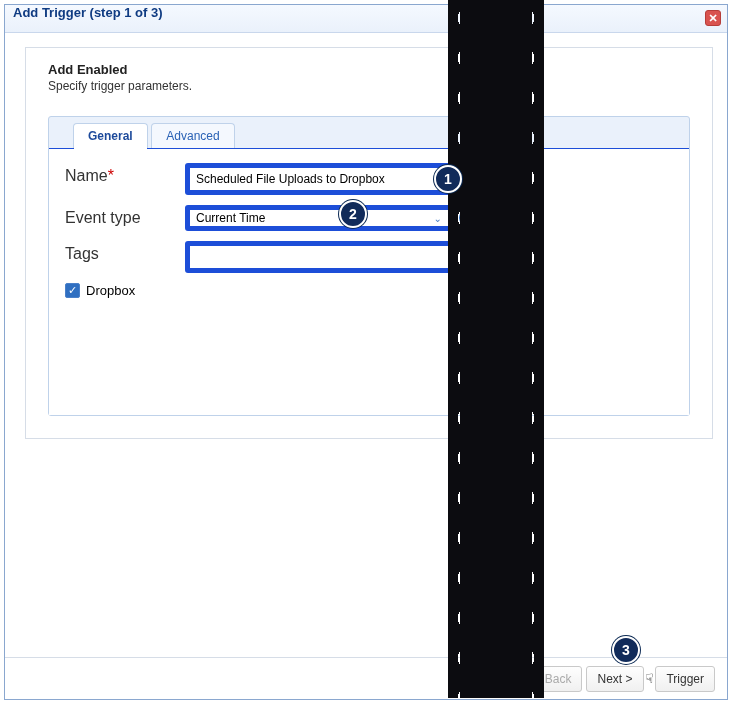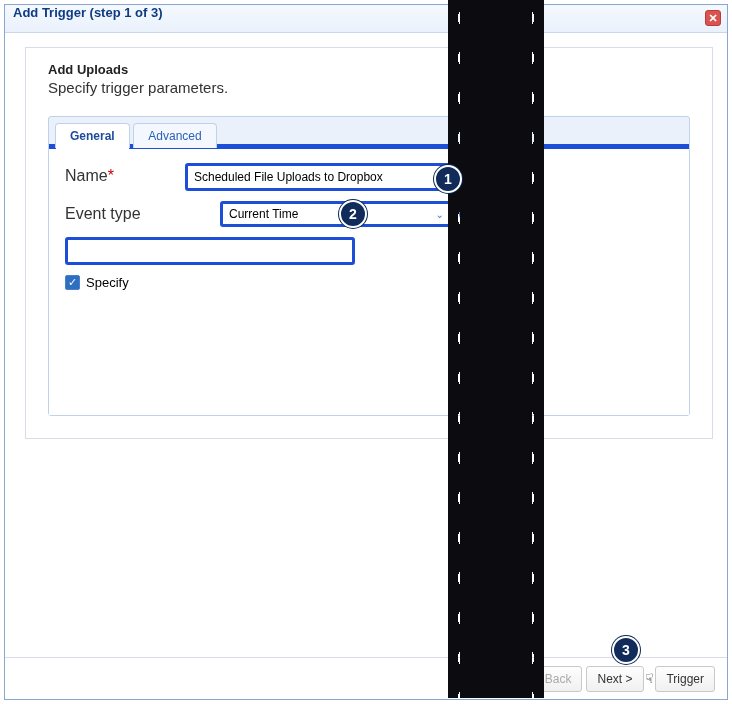--- a/index.html
+++ b/index.html
@@ -257,7 +257,7 @@
 
   <div class="outer-panel">
     <div class="heading">
-      <h2>Add Uploads</h2>
+      <h2>Add Enabled</h2>
       <p>Specify trigger parameters.</p>
     </div>
 

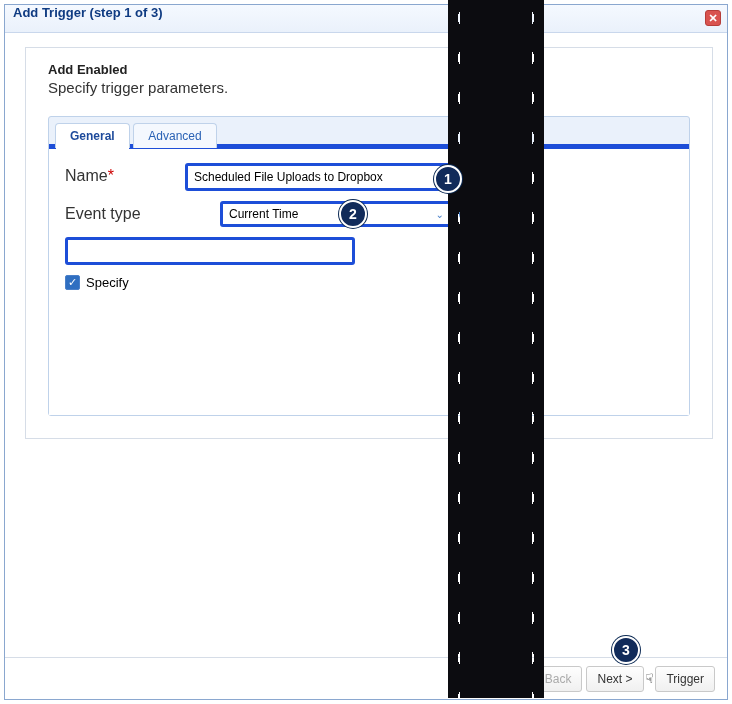--- a/index.html
+++ b/index.html
@@ -62,7 +62,7 @@
   }
   .heading p {
     margin: 2px 0 0 0;
-    font-size: 15px;
+    font-size: 12px;
     color: #333;
   }
   .tabpanel {

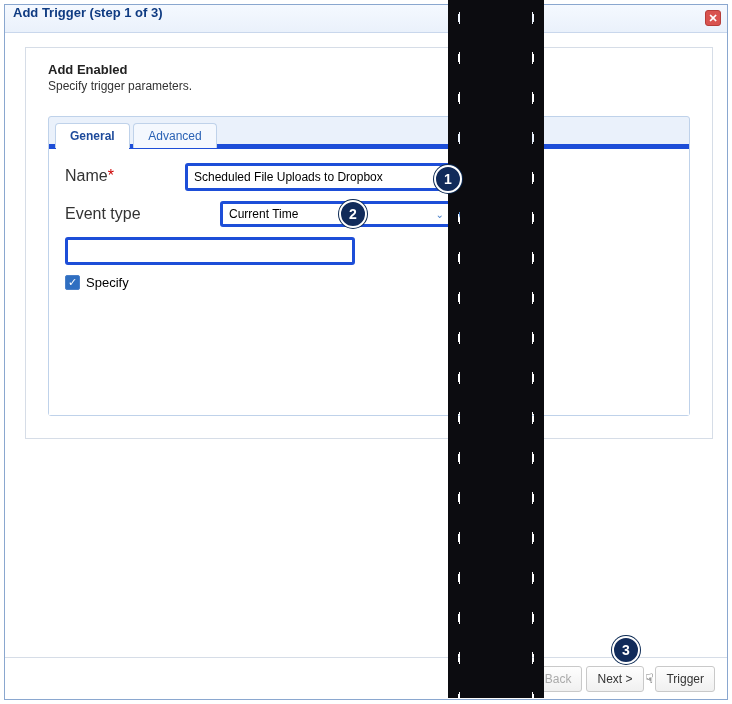--- a/index.html
+++ b/index.html
@@ -76,8 +76,8 @@
   .tabstrip {
     height: 32px;
     position: relative;
-    padding-left: 6px;
-    border-bottom: 5px solid #1d4ed8;
+    padding-left: 24px;
+    border-bottom: 1px solid #1d4ed8;
   }
   .tab {
     display: inline-block;

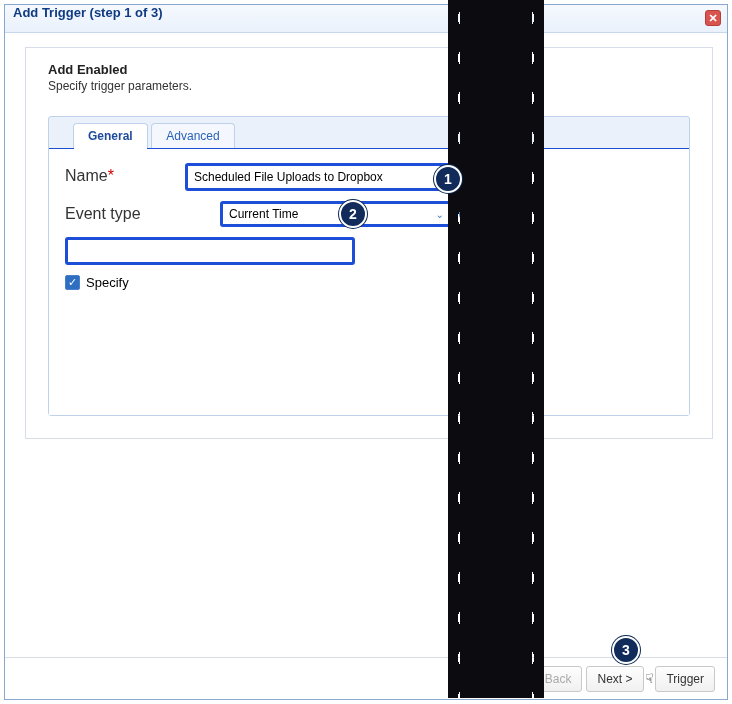--- a/index.html
+++ b/index.html
@@ -127,7 +127,7 @@
   .form-field { flex: 0 0 290px; position: relative; }
   input[type=text], textarea, .combo {
     width: 100%;
-    border: 3px solid #1d4ed8;
+    border: 5px solid #1d4ed8;
     border-radius: 3px;
     padding: 4px 6px;
     font-size: 12px;

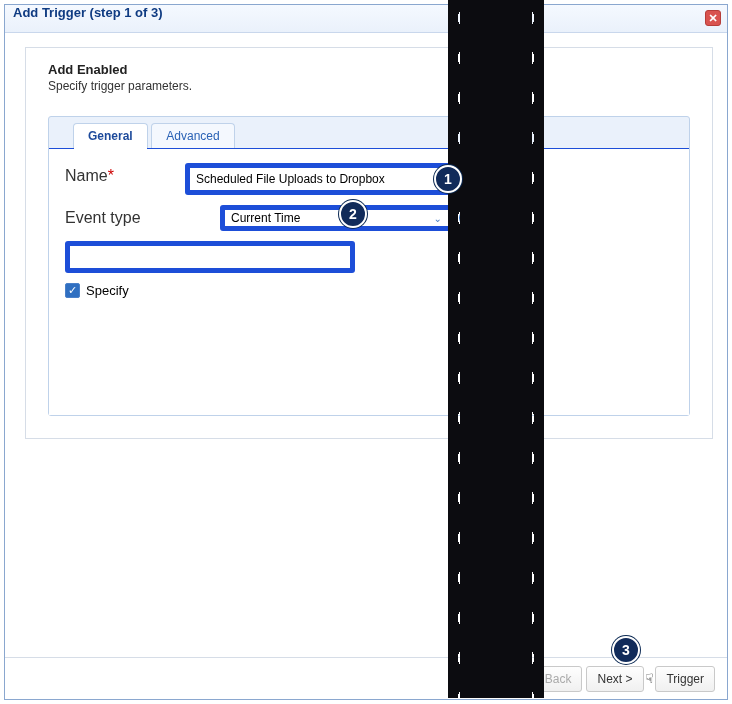--- a/index.html
+++ b/index.html
@@ -285,7 +285,7 @@
         <div class="form-row">
           <div class="form-label">Event type</div>
           <div class="form-field" style="display:flex;align-items:center;">
-            <div class="combo" style="flex:1;margin-left:35px;">
+            <div class="combo" style="flex:1;">
               <span>Current Time</span>
               <span class="chev">⌄</span>
             </div>

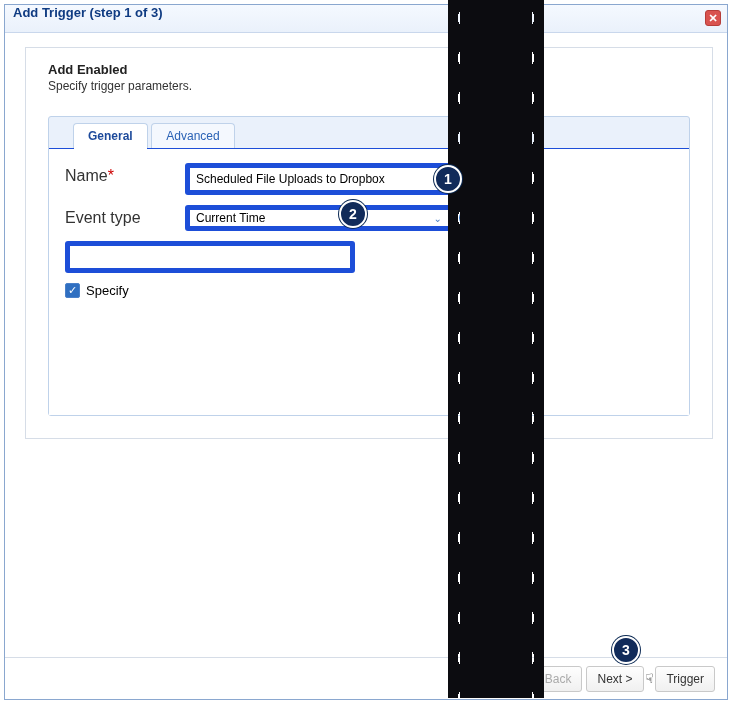--- a/index.html
+++ b/index.html
@@ -295,6 +295,7 @@
 
 
         <div class="form-row">
+          <div class="form-label">Tags</div>
           <div class="form-field">
             <input type="text" value="" style="">
           </div>

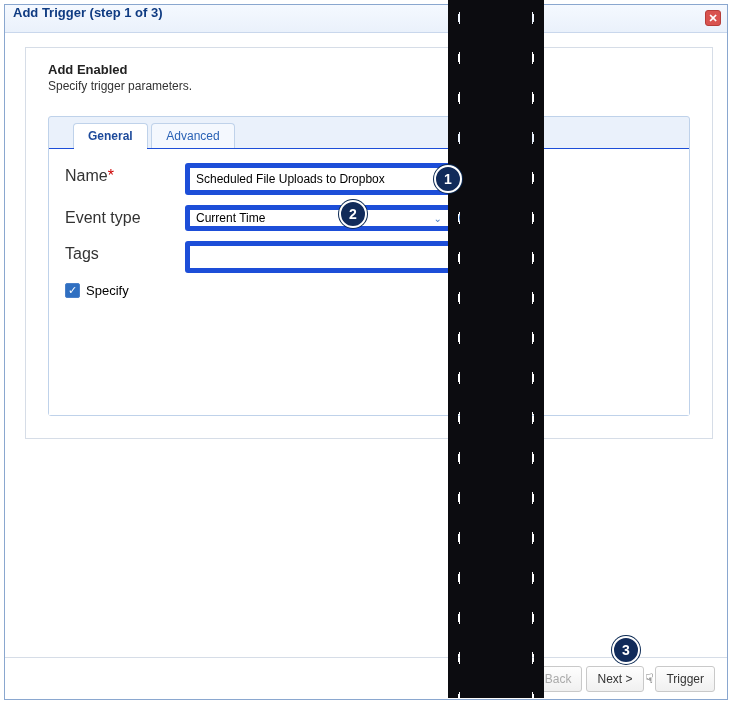--- a/index.html
+++ b/index.html
@@ -303,7 +303,7 @@
 
         <div class="enabled-row">
           <div class="checkbox">✓</div>
-          <span>Specify</span>
+          <span>Dropbox</span>
         </div>
 
       </div>

